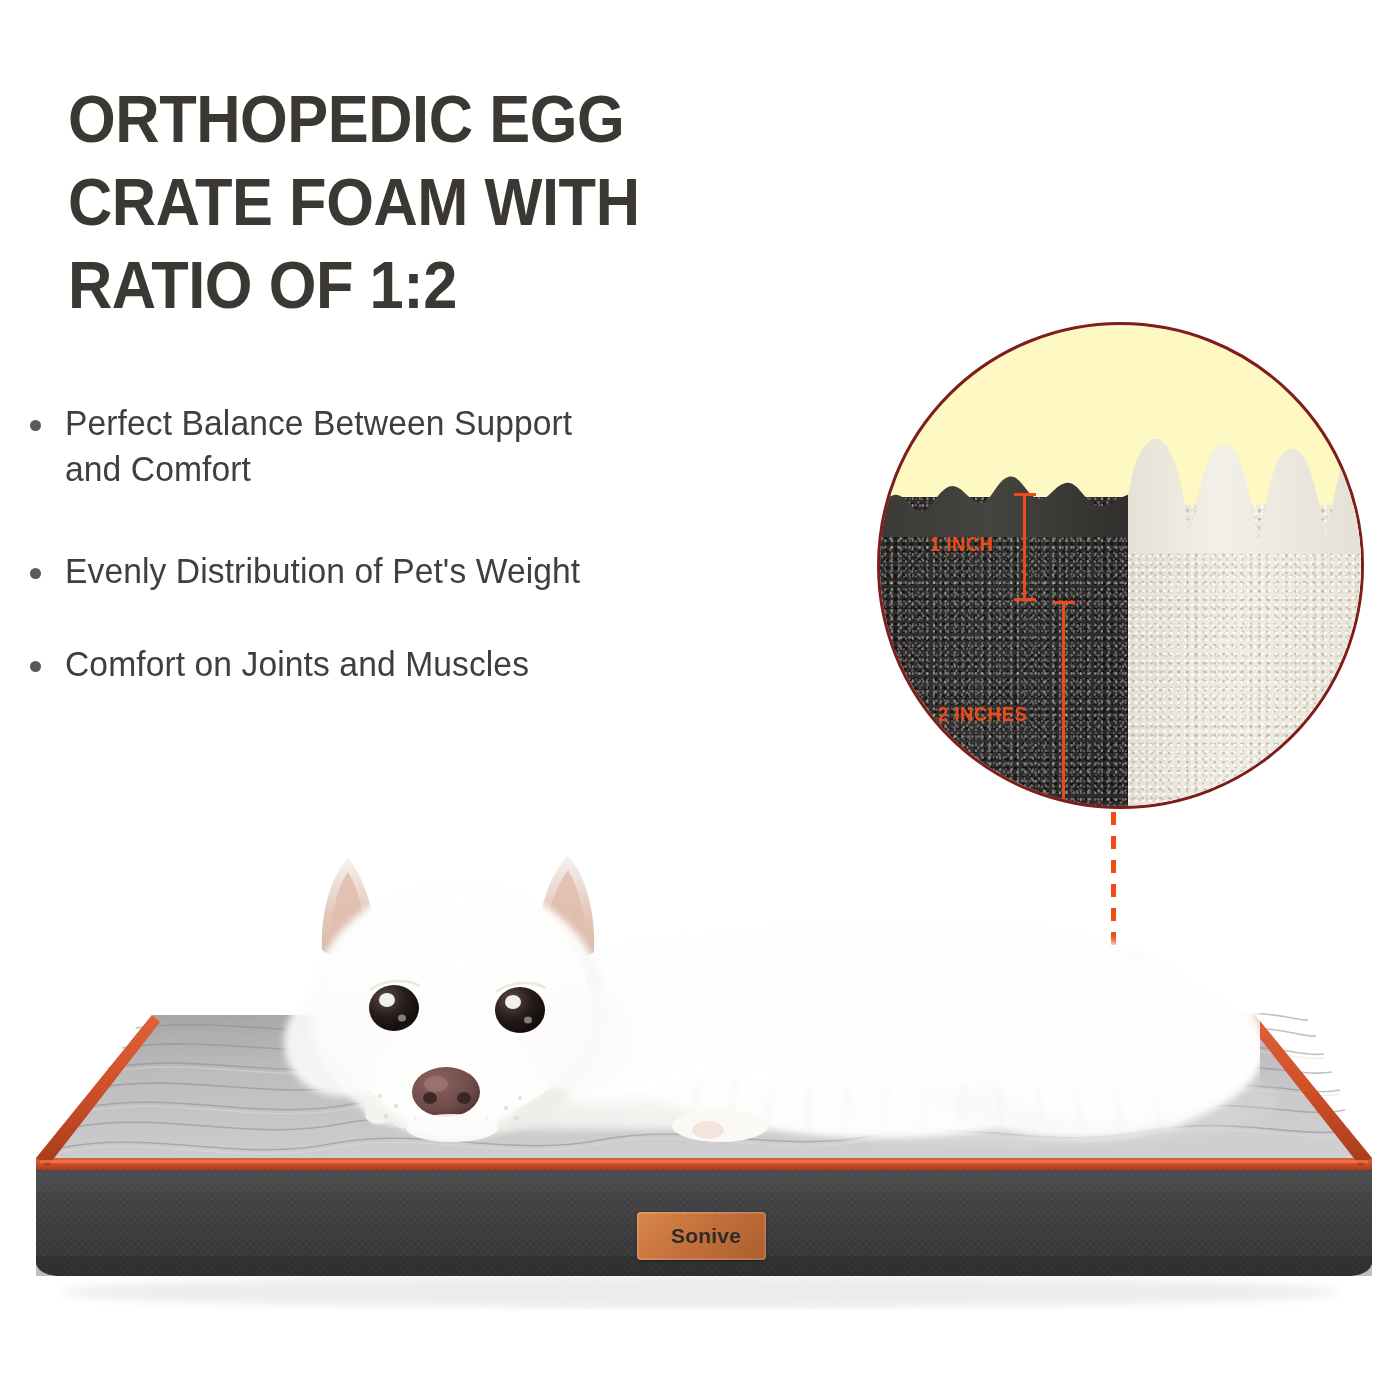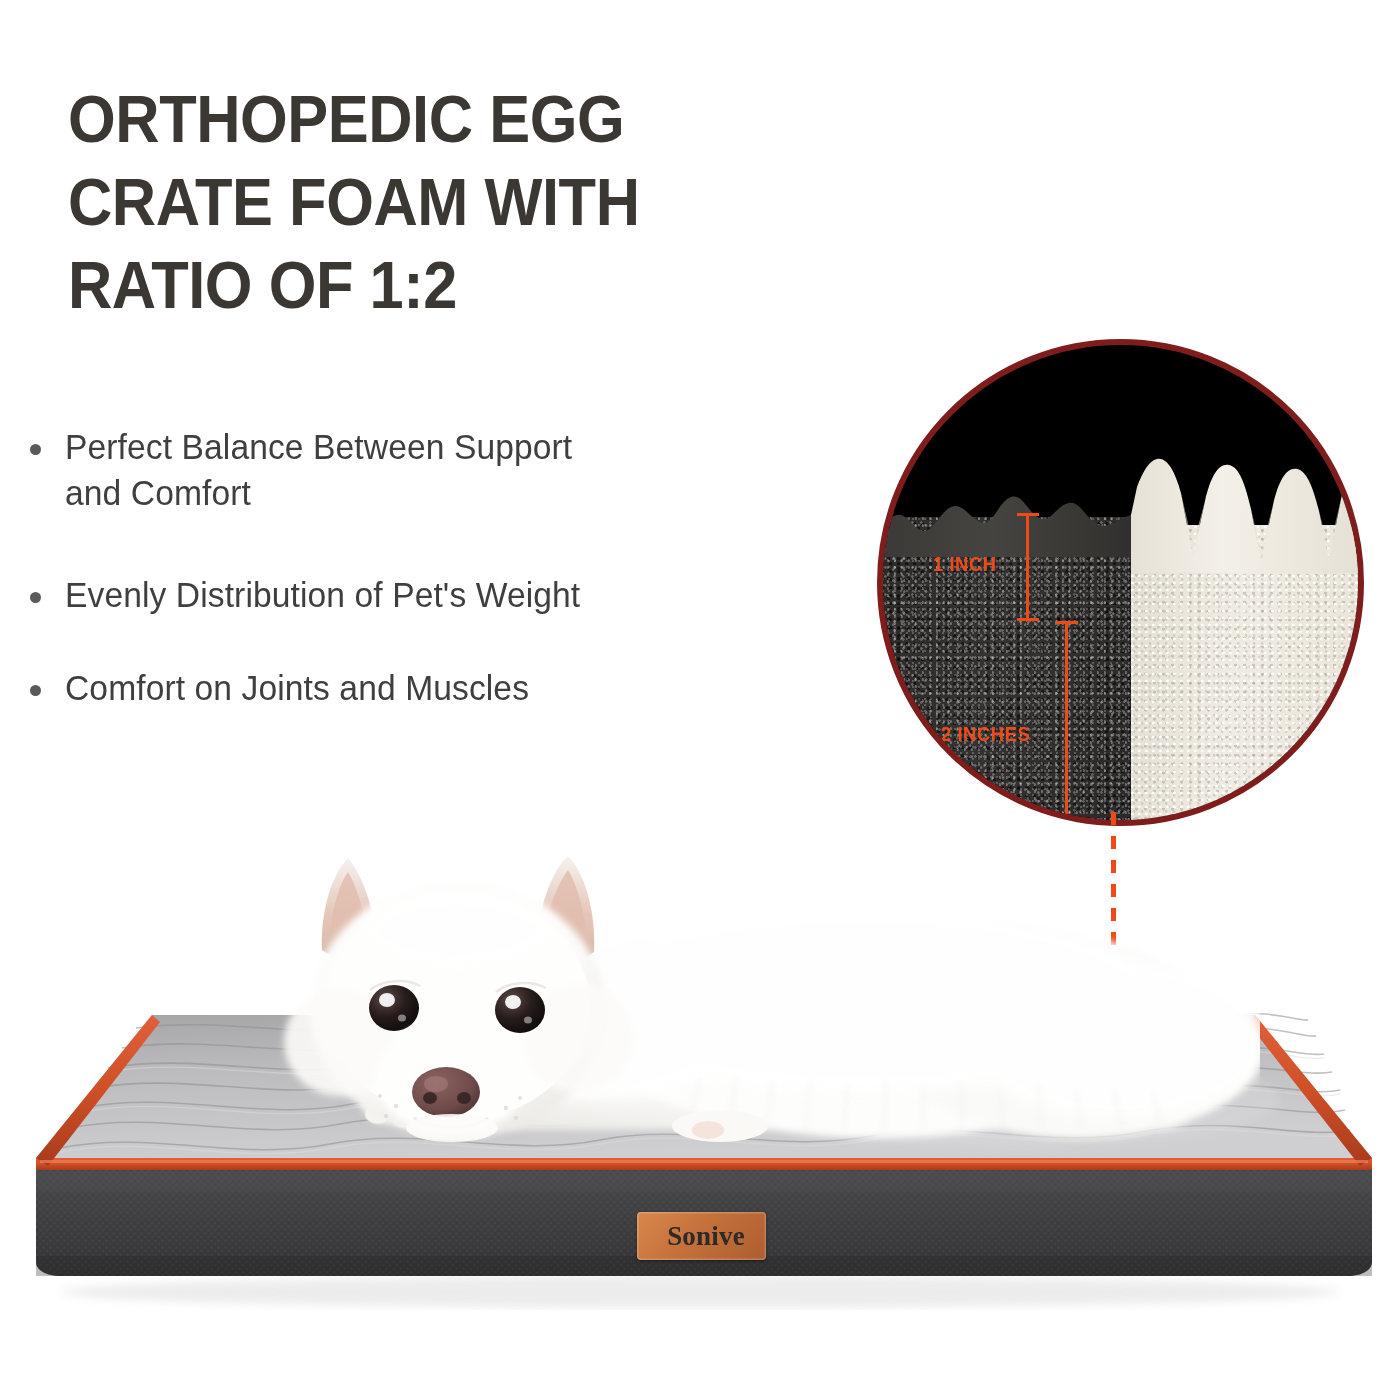--- a/index.html
+++ b/index.html
@@ -31,7 +31,7 @@
   
   .bullets {
     position:absolute;
-    left:30px; top:424px;
+    left:30px; top:400px;
     width:830px;
   }
   .bullet-row {

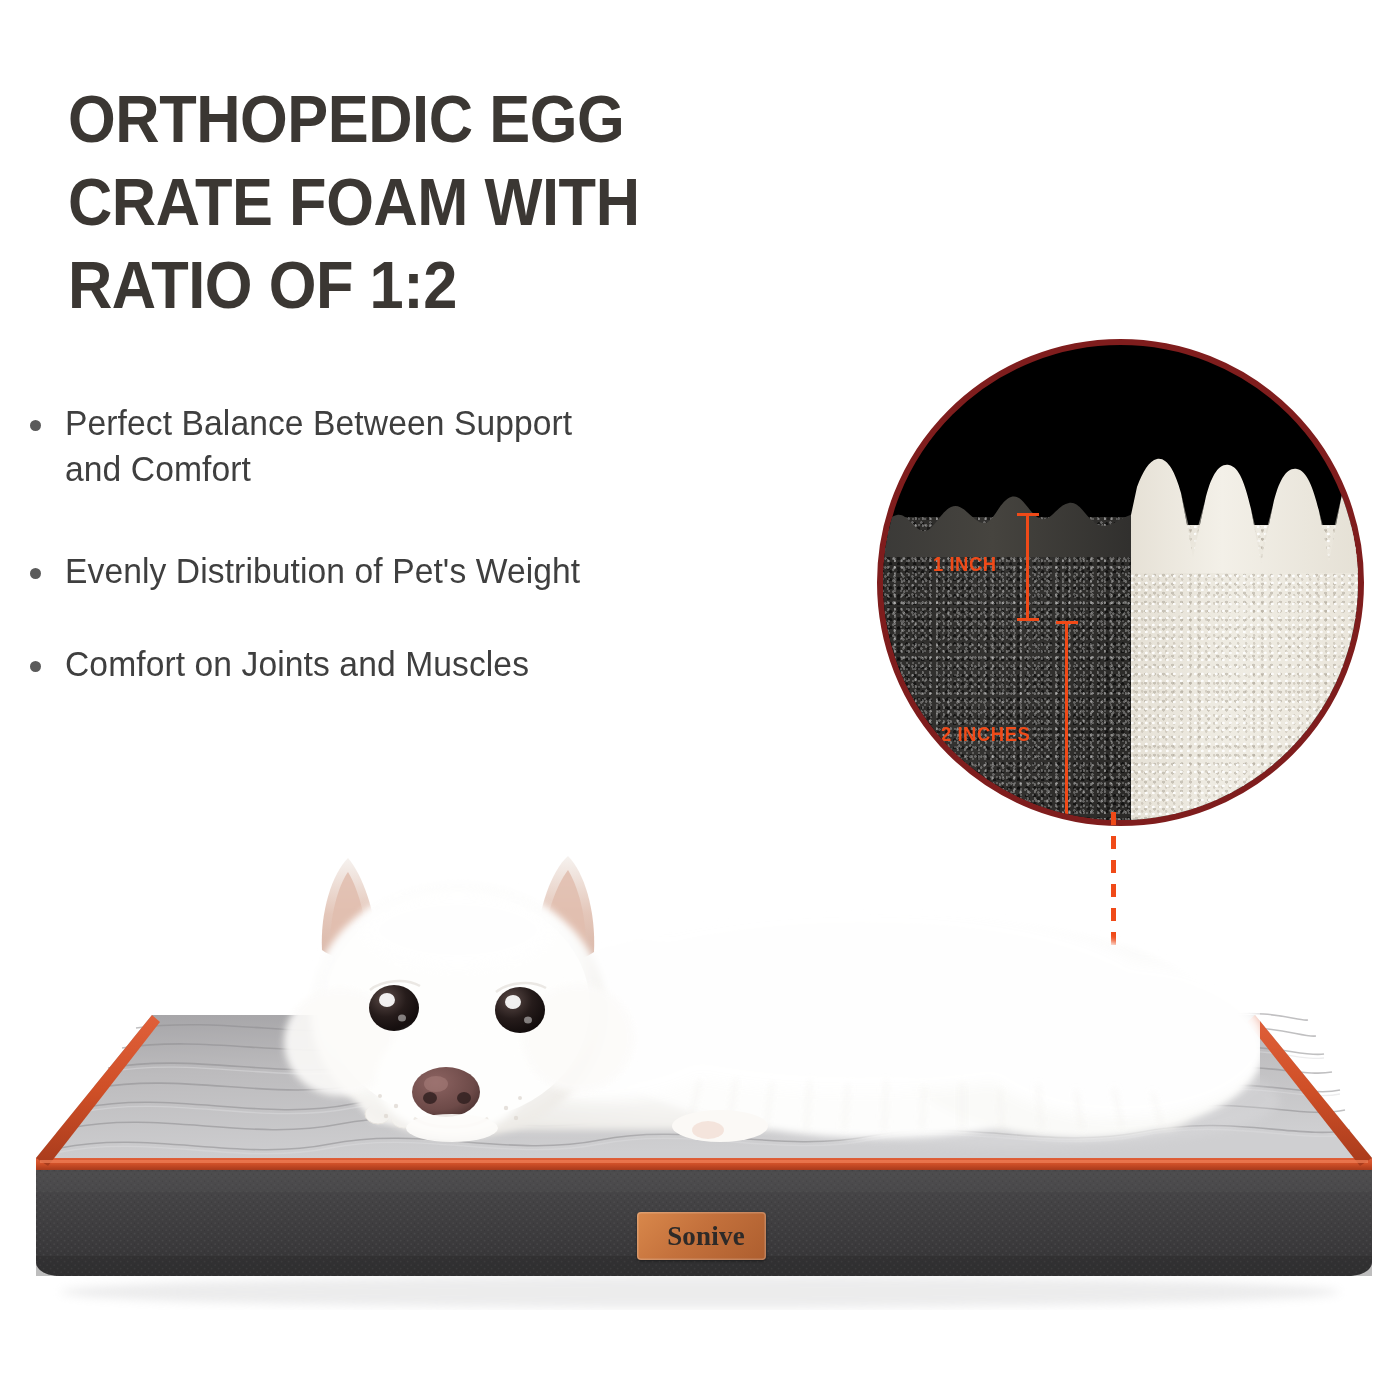--- a/index.html
+++ b/index.html
@@ -60,12 +60,12 @@
   
   .foam-circle {
     position:absolute;
-    left:877px; top:339px;
+    left:877px; top:322px;
     width:487px; height:487px;
     border-radius:50%;
-    border:6px solid #7f1d1d;
+    border:3px solid #7f1d1d;
     overflow:hidden;
-    background:#000000;
+    background:#fef9c3;
   }
   .circle-inner { position:absolute; inset:0; }
 

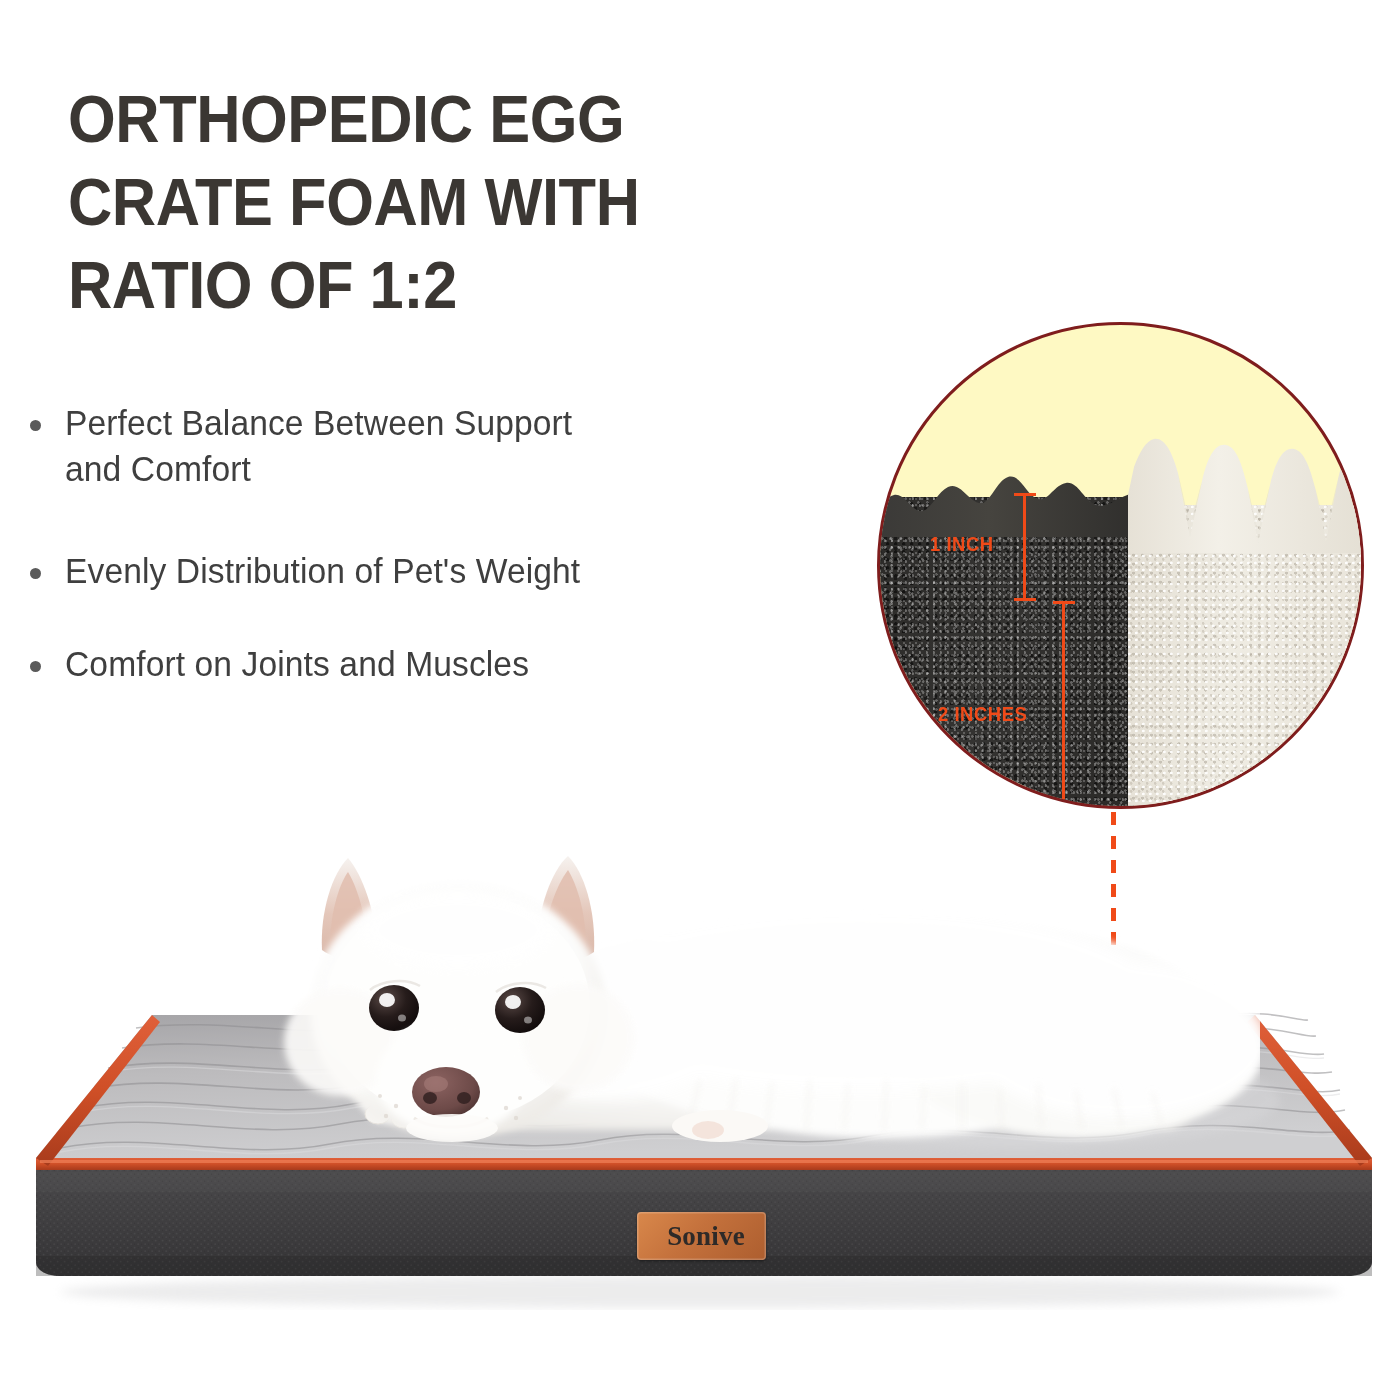--- a/index.html
+++ b/index.html
@@ -334,7 +334,7 @@
               background:linear-gradient(135deg,#d9884b 0%,#c4713c 45%,#ad5e2f 100%);
               border-radius:4px; box-shadow:inset 0 0 0 1.5px rgba(255,255,255,.20),
               0 1px 3px rgba(0,0,0,.45); display:flex; align-items:center; justify-content:center;">
-    <span style="font-family:Liberation Serif, serif; font-weight:bold; font-size:27px;
+    <span style="font-family:Liberation Sans, sans-serif; font-weight:bold; font-size:21px;
                  color:#2e2a28; letter-spacing:0.2px;margin-left:9px;">Sonive</span>
   </div>
 </div>

